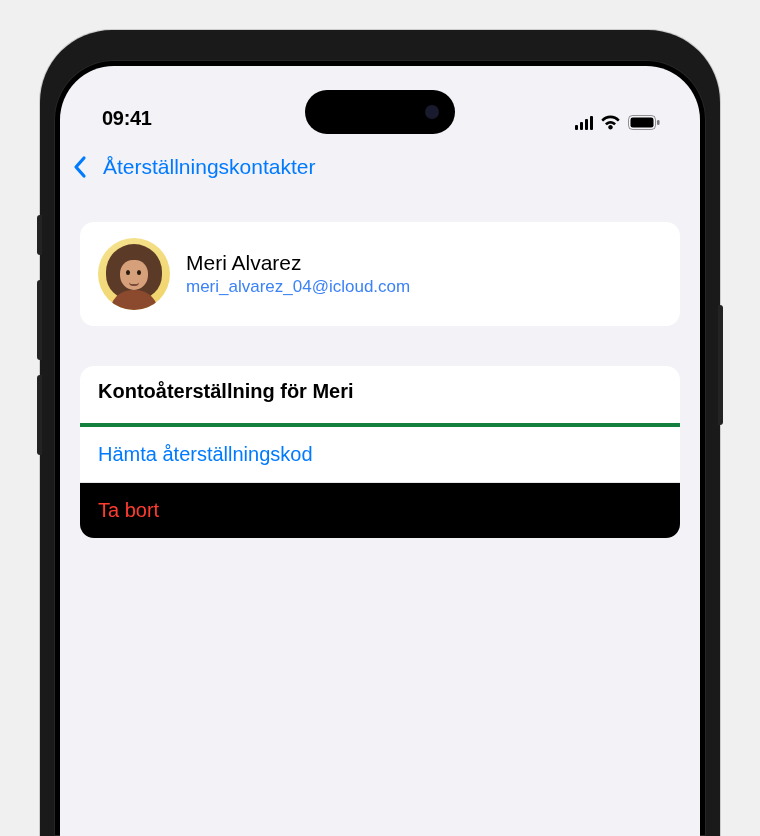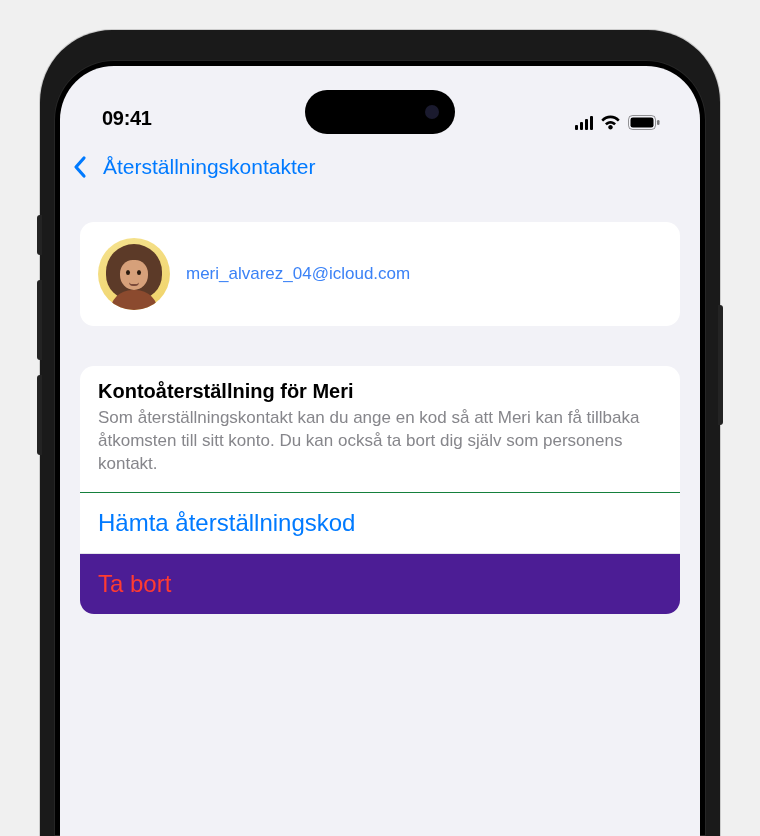--- a/index.html
+++ b/index.html
@@ -308,6 +308,7 @@
               <div class="avatar-body"></div>
             </div>
             <div class="contact-info">
+              <div class="contact-name">Meri Alvarez</div>
               <div class="contact-email">meri_alvarez_04@icloud.com</div>
             </div>
           </div>

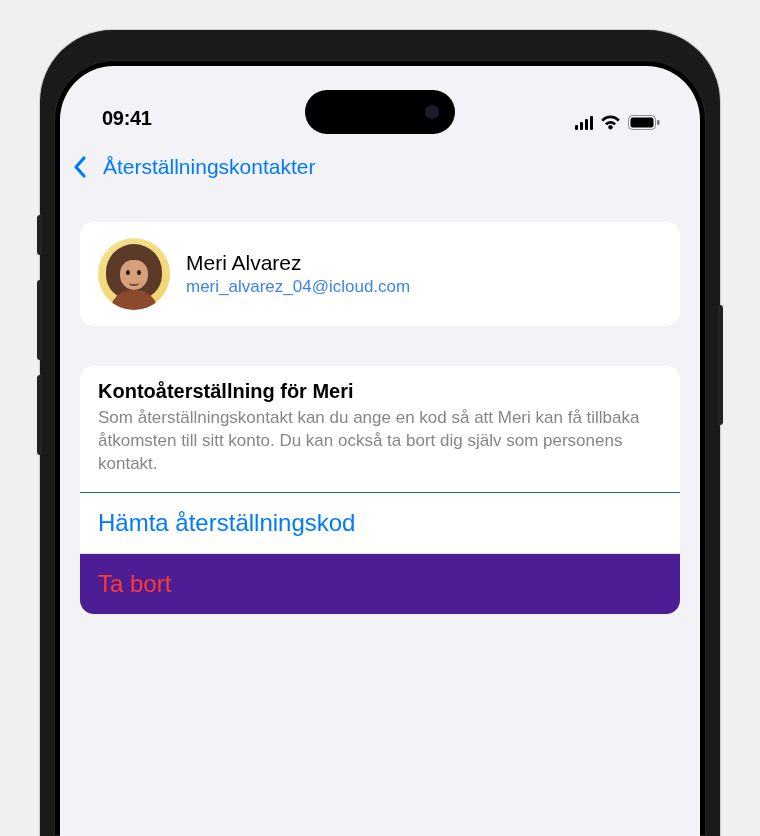--- a/index.html
+++ b/index.html
@@ -208,7 +208,7 @@
     }
     .section-text-block {
       padding: 14px 18px 16px 18px;
-      border-bottom: 1px solid #15803d;
+      border-bottom: 4px solid #15803d;
     }
     .section-title {
       font-size: 20px;

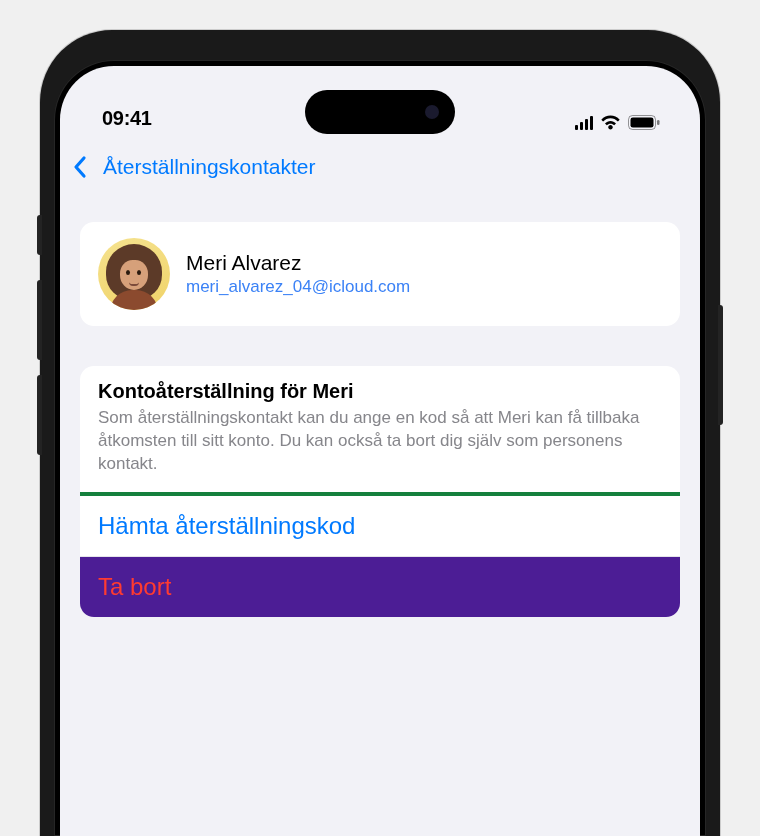--- a/index.html
+++ b/index.html
@@ -316,7 +316,6 @@
           <div class="card">
             <div class="section-text-block">
               <div class="section-title">Kontoåterställning för Meri</div>
-              <div class="section-description">Som återställningskontakt kan du ange en kod så att Meri kan få tillbaka åtkomsten till sitt konto. Du kan också ta bort dig själv som personens kontakt.</div>
             </div>
             <button class="action-row action-primary">Hämta återställningskod</button>
             <button class="action-row action-danger">Ta bort</button>

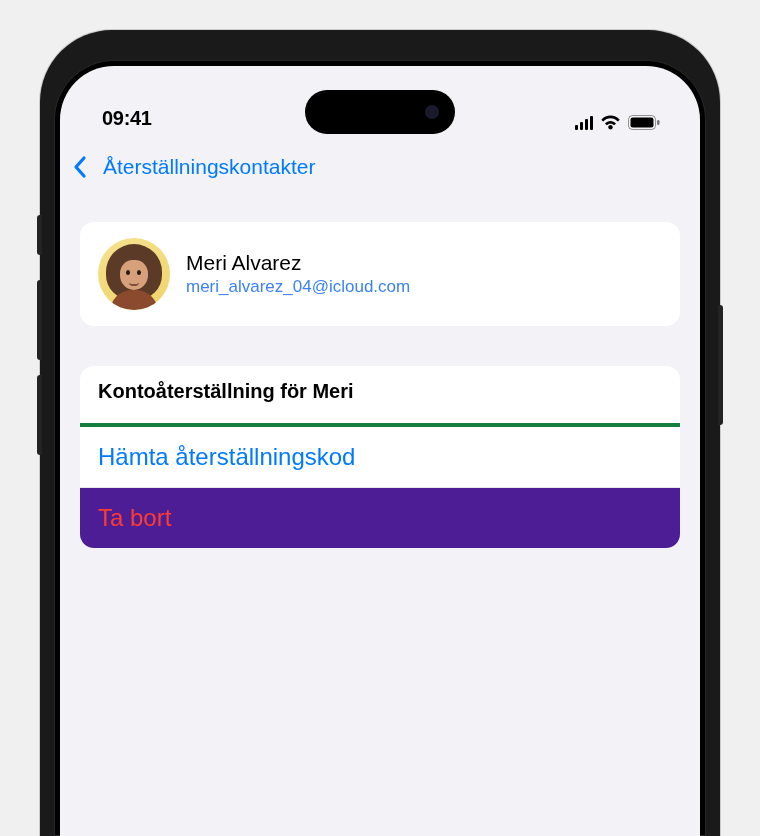--- a/index.html
+++ b/index.html
@@ -223,7 +223,7 @@
     }
     .action-row {
       padding: 16px 18px;
-      font-size: 24px;
+      font-size: 20px;
       cursor: pointer;
       border: none;
       background: none;

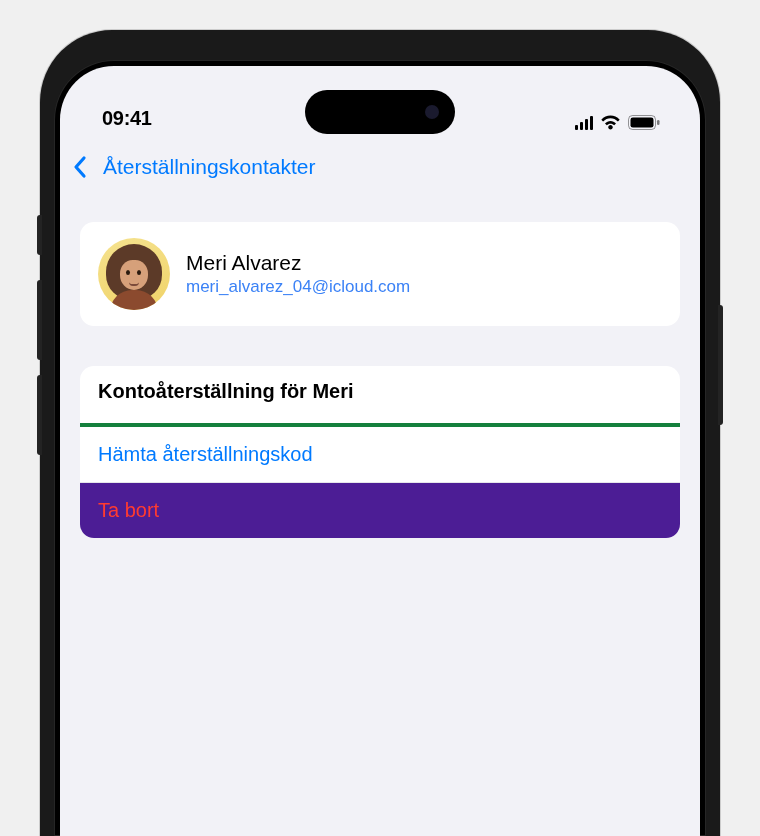--- a/index.html
+++ b/index.html
@@ -236,7 +236,7 @@
     }
     .action-danger {
       color: #ff3b30;
-      background: #4c1d95;
+      background: #000000;
     }
     
     .side-btn {

